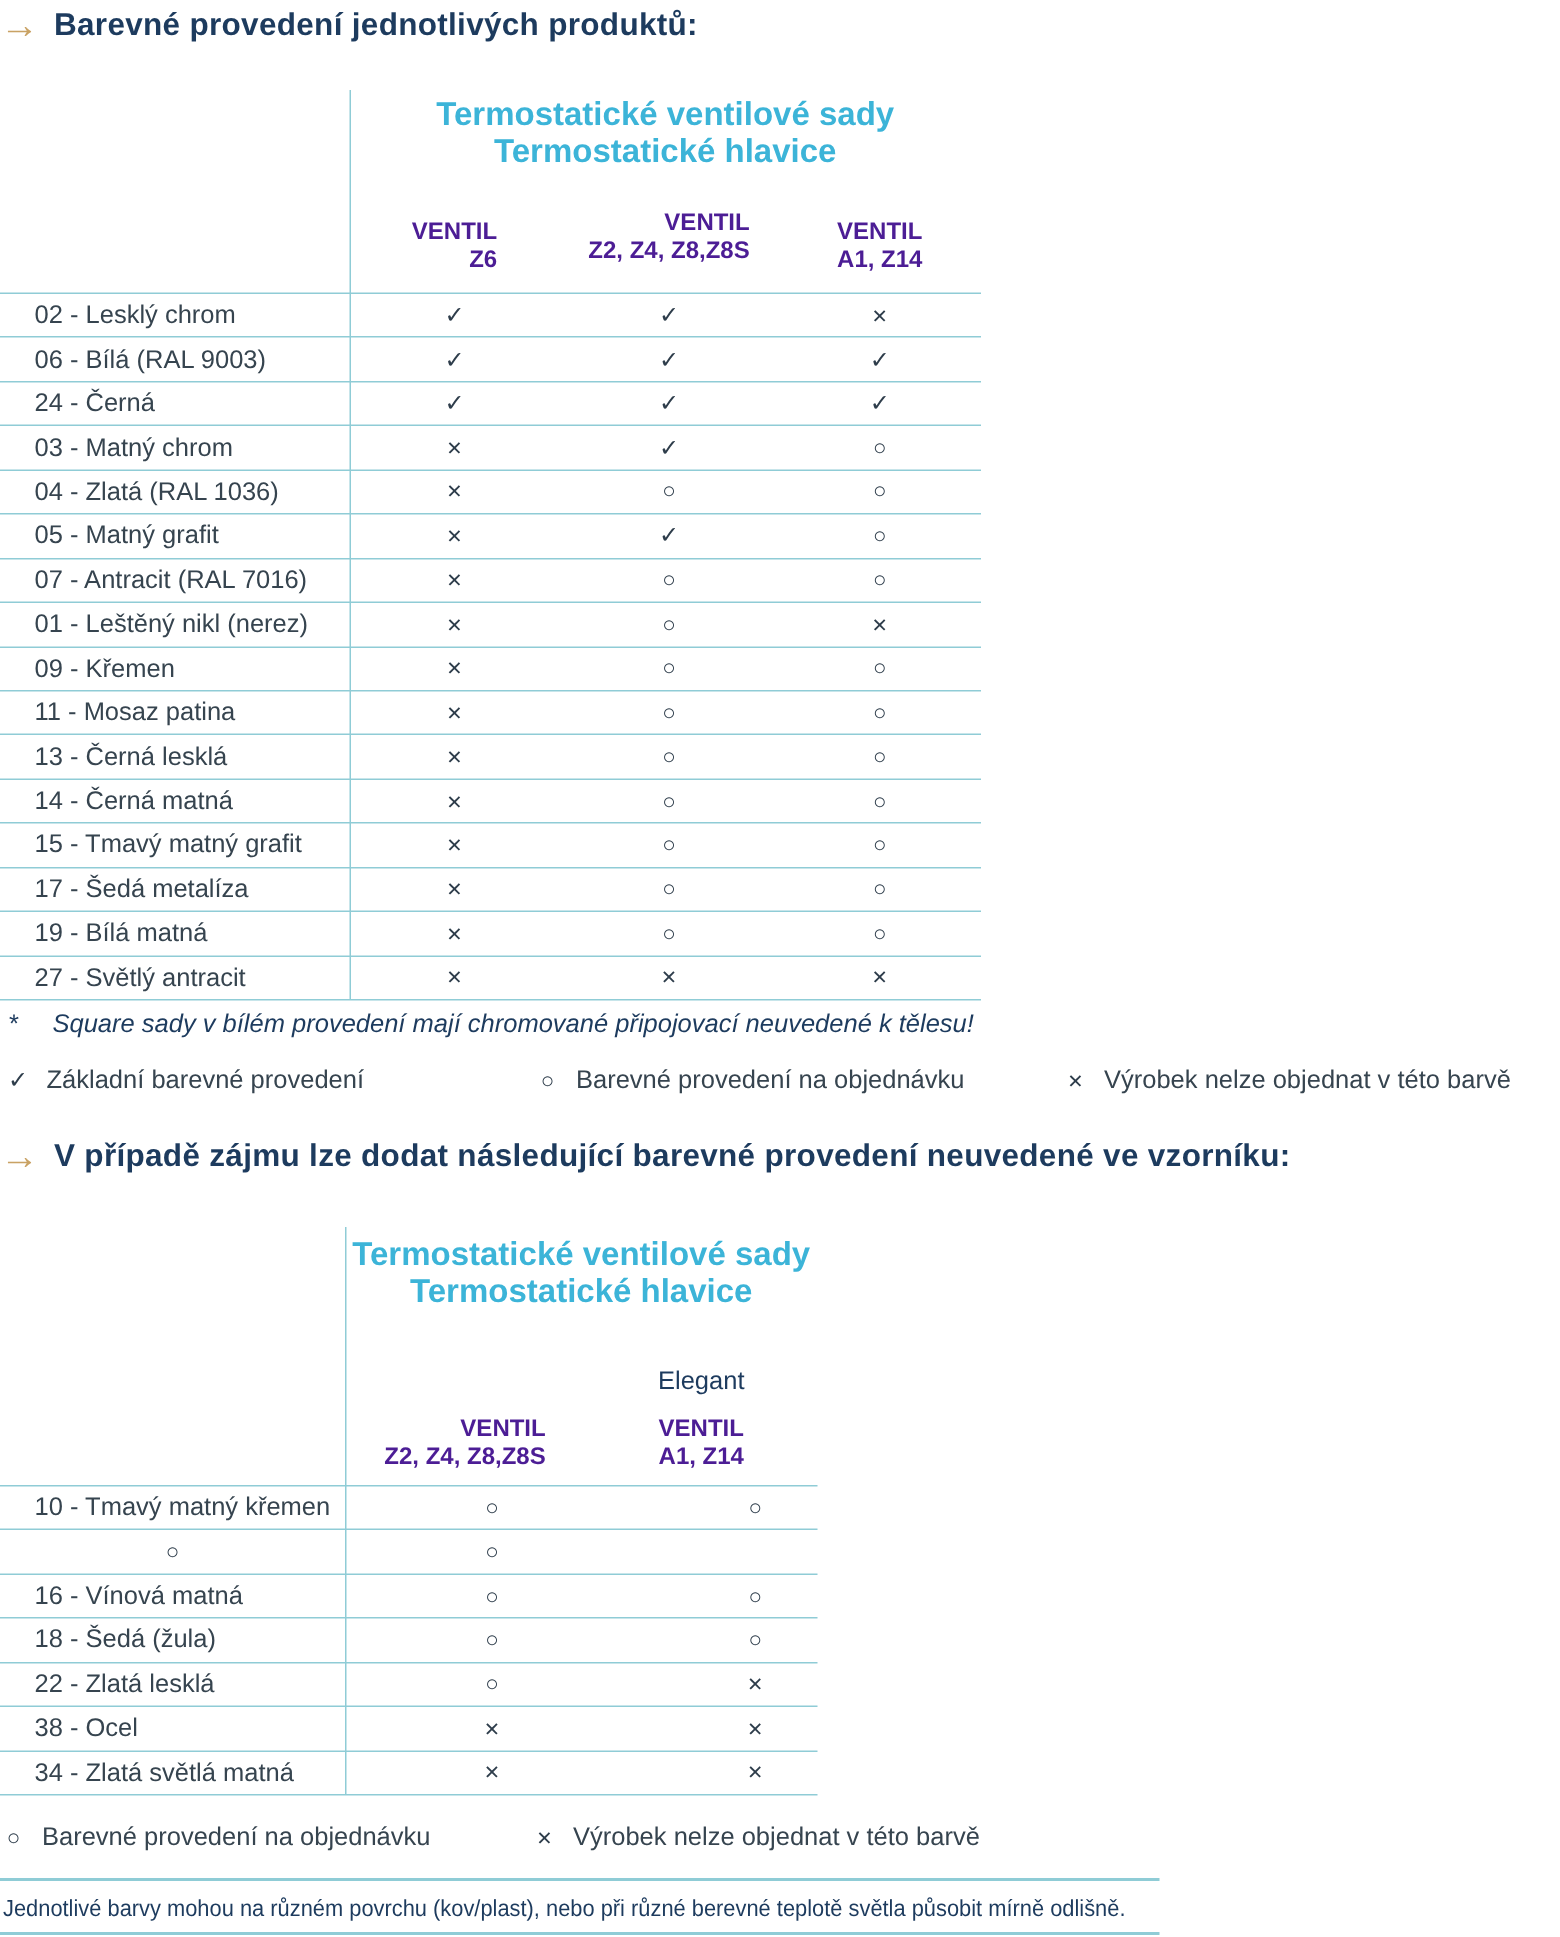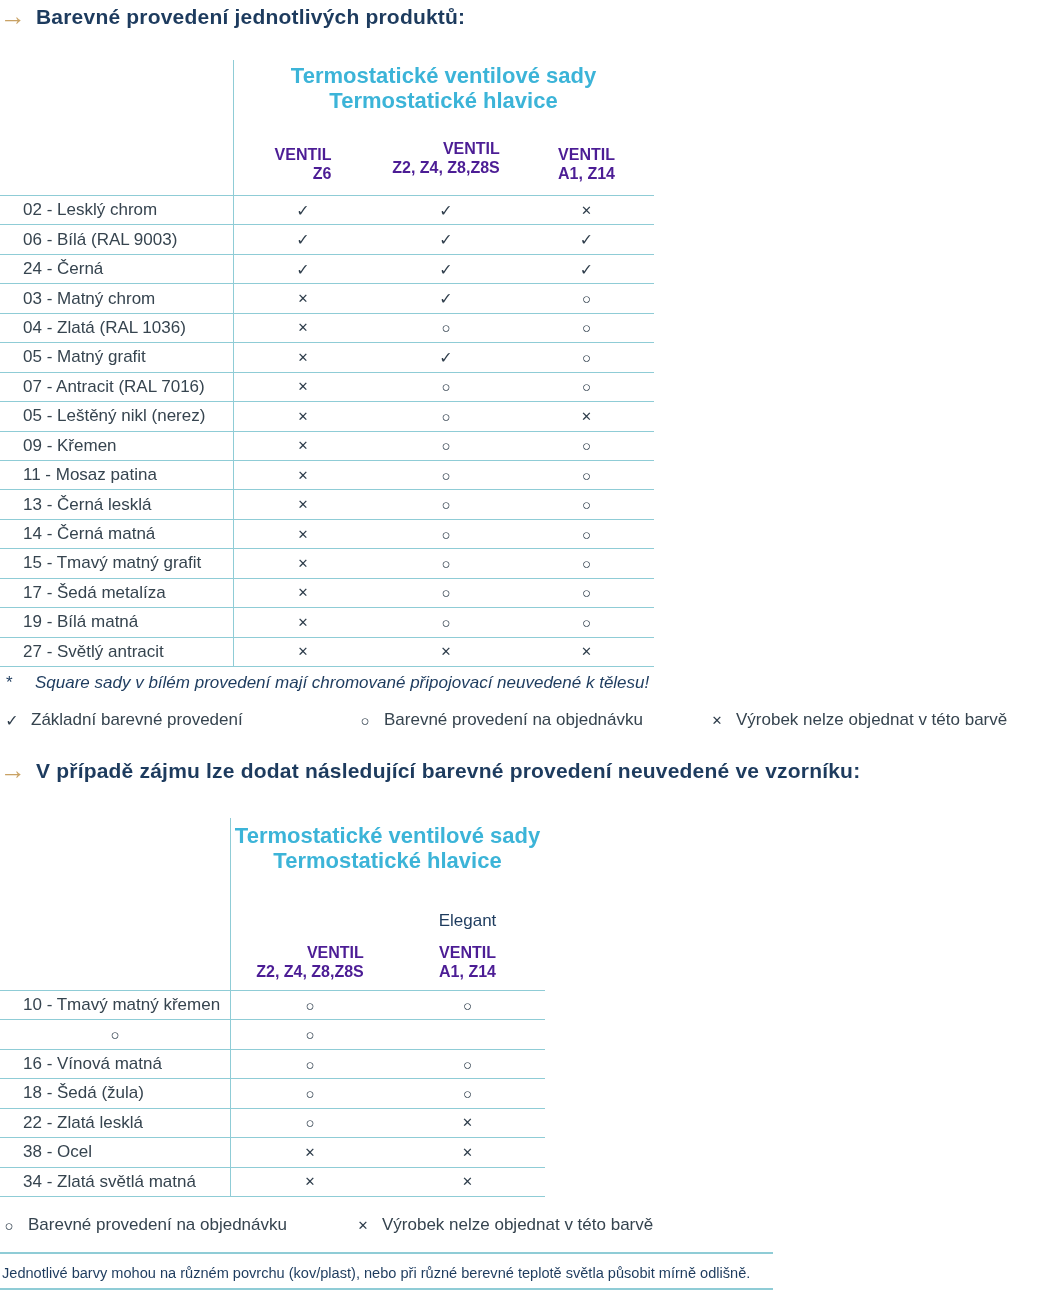--- a/index.html
+++ b/index.html
@@ -159,7 +159,7 @@
           <div class="tcell sym-circle">○</div>
         </div>
         <div class="trow">
-          <div class="tlabel">05 - Leštěný nikl (nerez)</div>
+          <div class="tlabel">01 - Leštěný nikl (nerez)</div>
           <div class="tcell sym-cross">✕</div>
           <div class="tcell sym-circle">○</div>
           <div class="tcell sym-cross">✕</div>

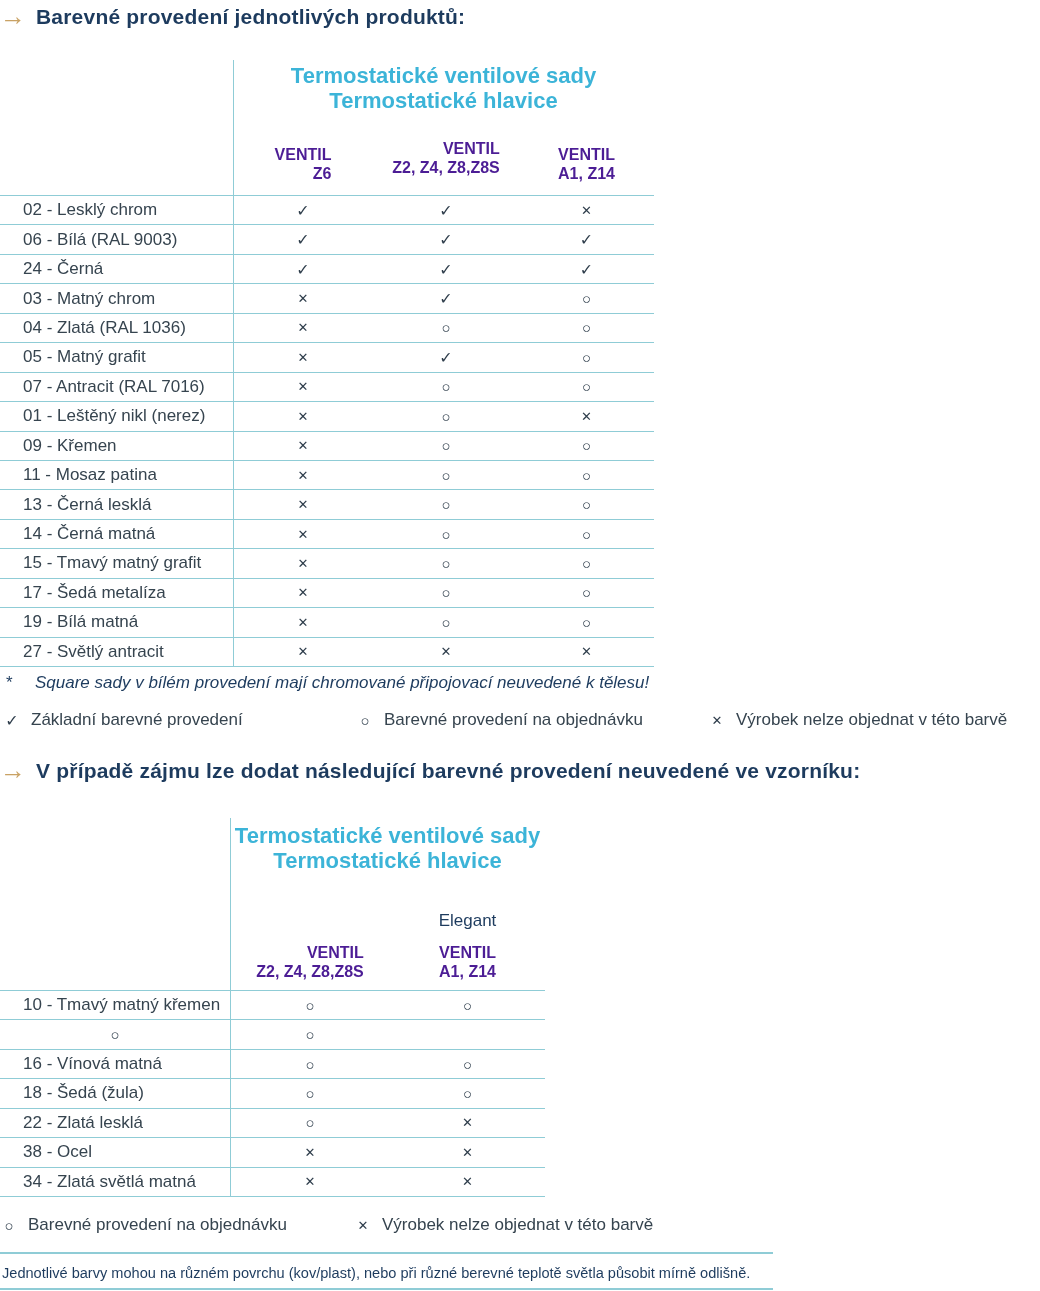--- a/index.html
+++ b/index.html
@@ -49,7 +49,7 @@
   #table2 .rows{top:172px;}
   .trow{display:grid;border-bottom:1px solid var(--teal);}
   #table1 .trow{grid-template-columns:233px 140px 146px 135px;height:29.44px;}
-  #table2 .trow{grid-template-columns:230px 160px 155px;height:29.43px;}
+  #table2 .trow{grid-template-columns:230px 160px 155px;height:29.43px;gap:18px;}
   .tlabel{display:flex;align-items:center;padding-left:23px;font-size:17px;color:var(--text);white-space:nowrap;}
   .tcell{display:flex;align-items:center;justify-content:center;color:var(--sym);}
   .sym-check{font-size:16px;}

